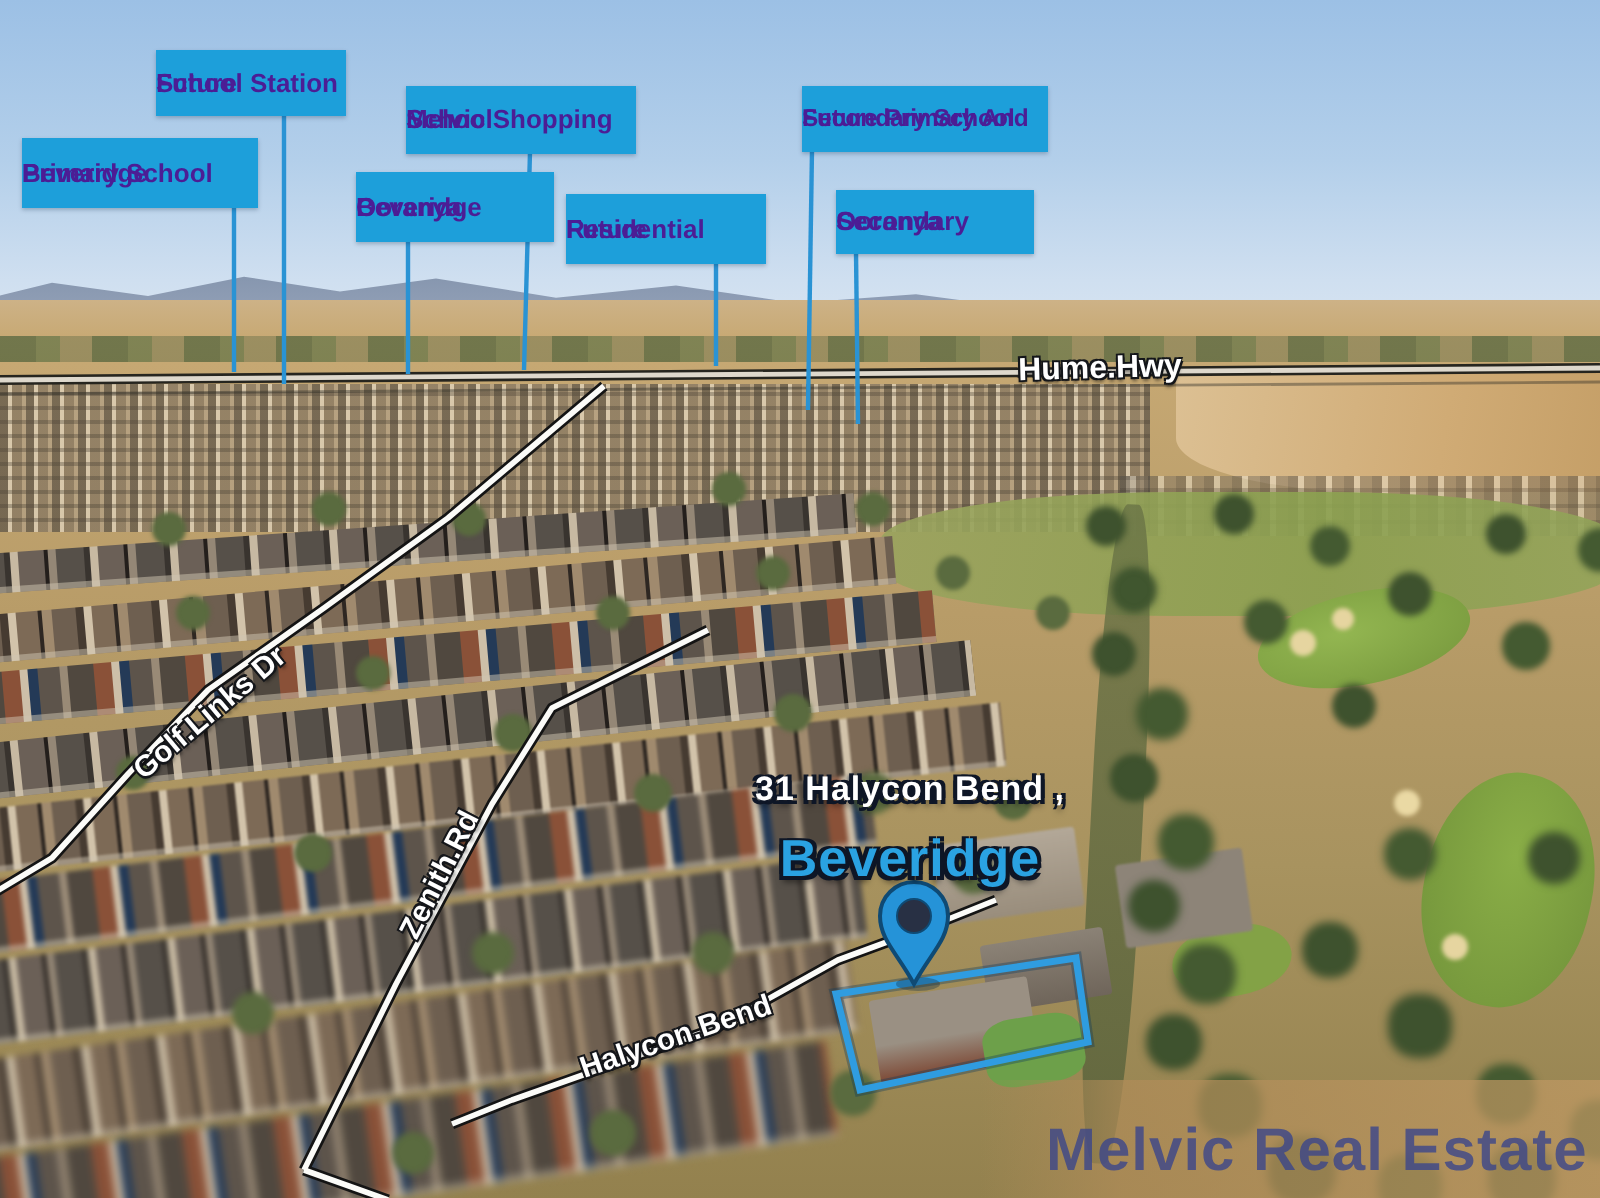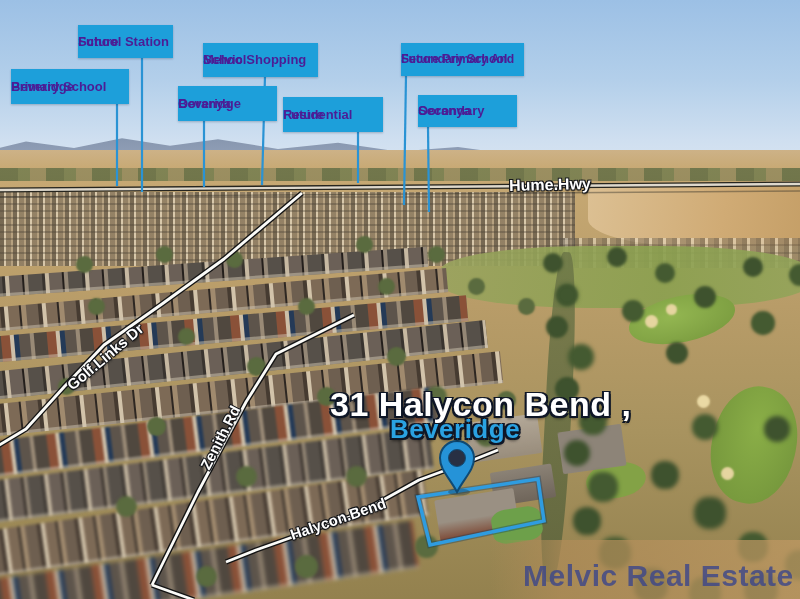--- a/index.html
+++ b/index.html
@@ -116,7 +116,7 @@
   .lbl-zenith{left:174px;top:429px;width:92px;font-size:15px;transform:rotate(-63deg);}
   .lbl-halycon{left:277px;top:510px;width:122px;font-size:15px;transform:rotate(-19deg);}
 
-  .addr1{left:330px;top:385px;width:250px;font-size:34px;letter-spacing:.5px;
+  .addr1{left:330px;top:385px;width:250px;font-size:17px;letter-spacing:.5px;
       text-shadow:-2px -1px 0 #0e1626,2px -1px 0 #0e1626,-2px 2px 0 #0e1626,2px 2px 0 #0e1626,0 3px 3px rgba(0,0,0,.5);}
   .addr2{left:330px;top:414px;width:250px;font-size:26px;color:#2aa2e2;letter-spacing:.5px;
       text-shadow:-2px -1px 0 #0e1626,2px -1px 0 #0e1626,-2px 2px 0 #0e1626,2px 2px 0 #0e1626,0 3px 3px rgba(0,0,0,.5);}

